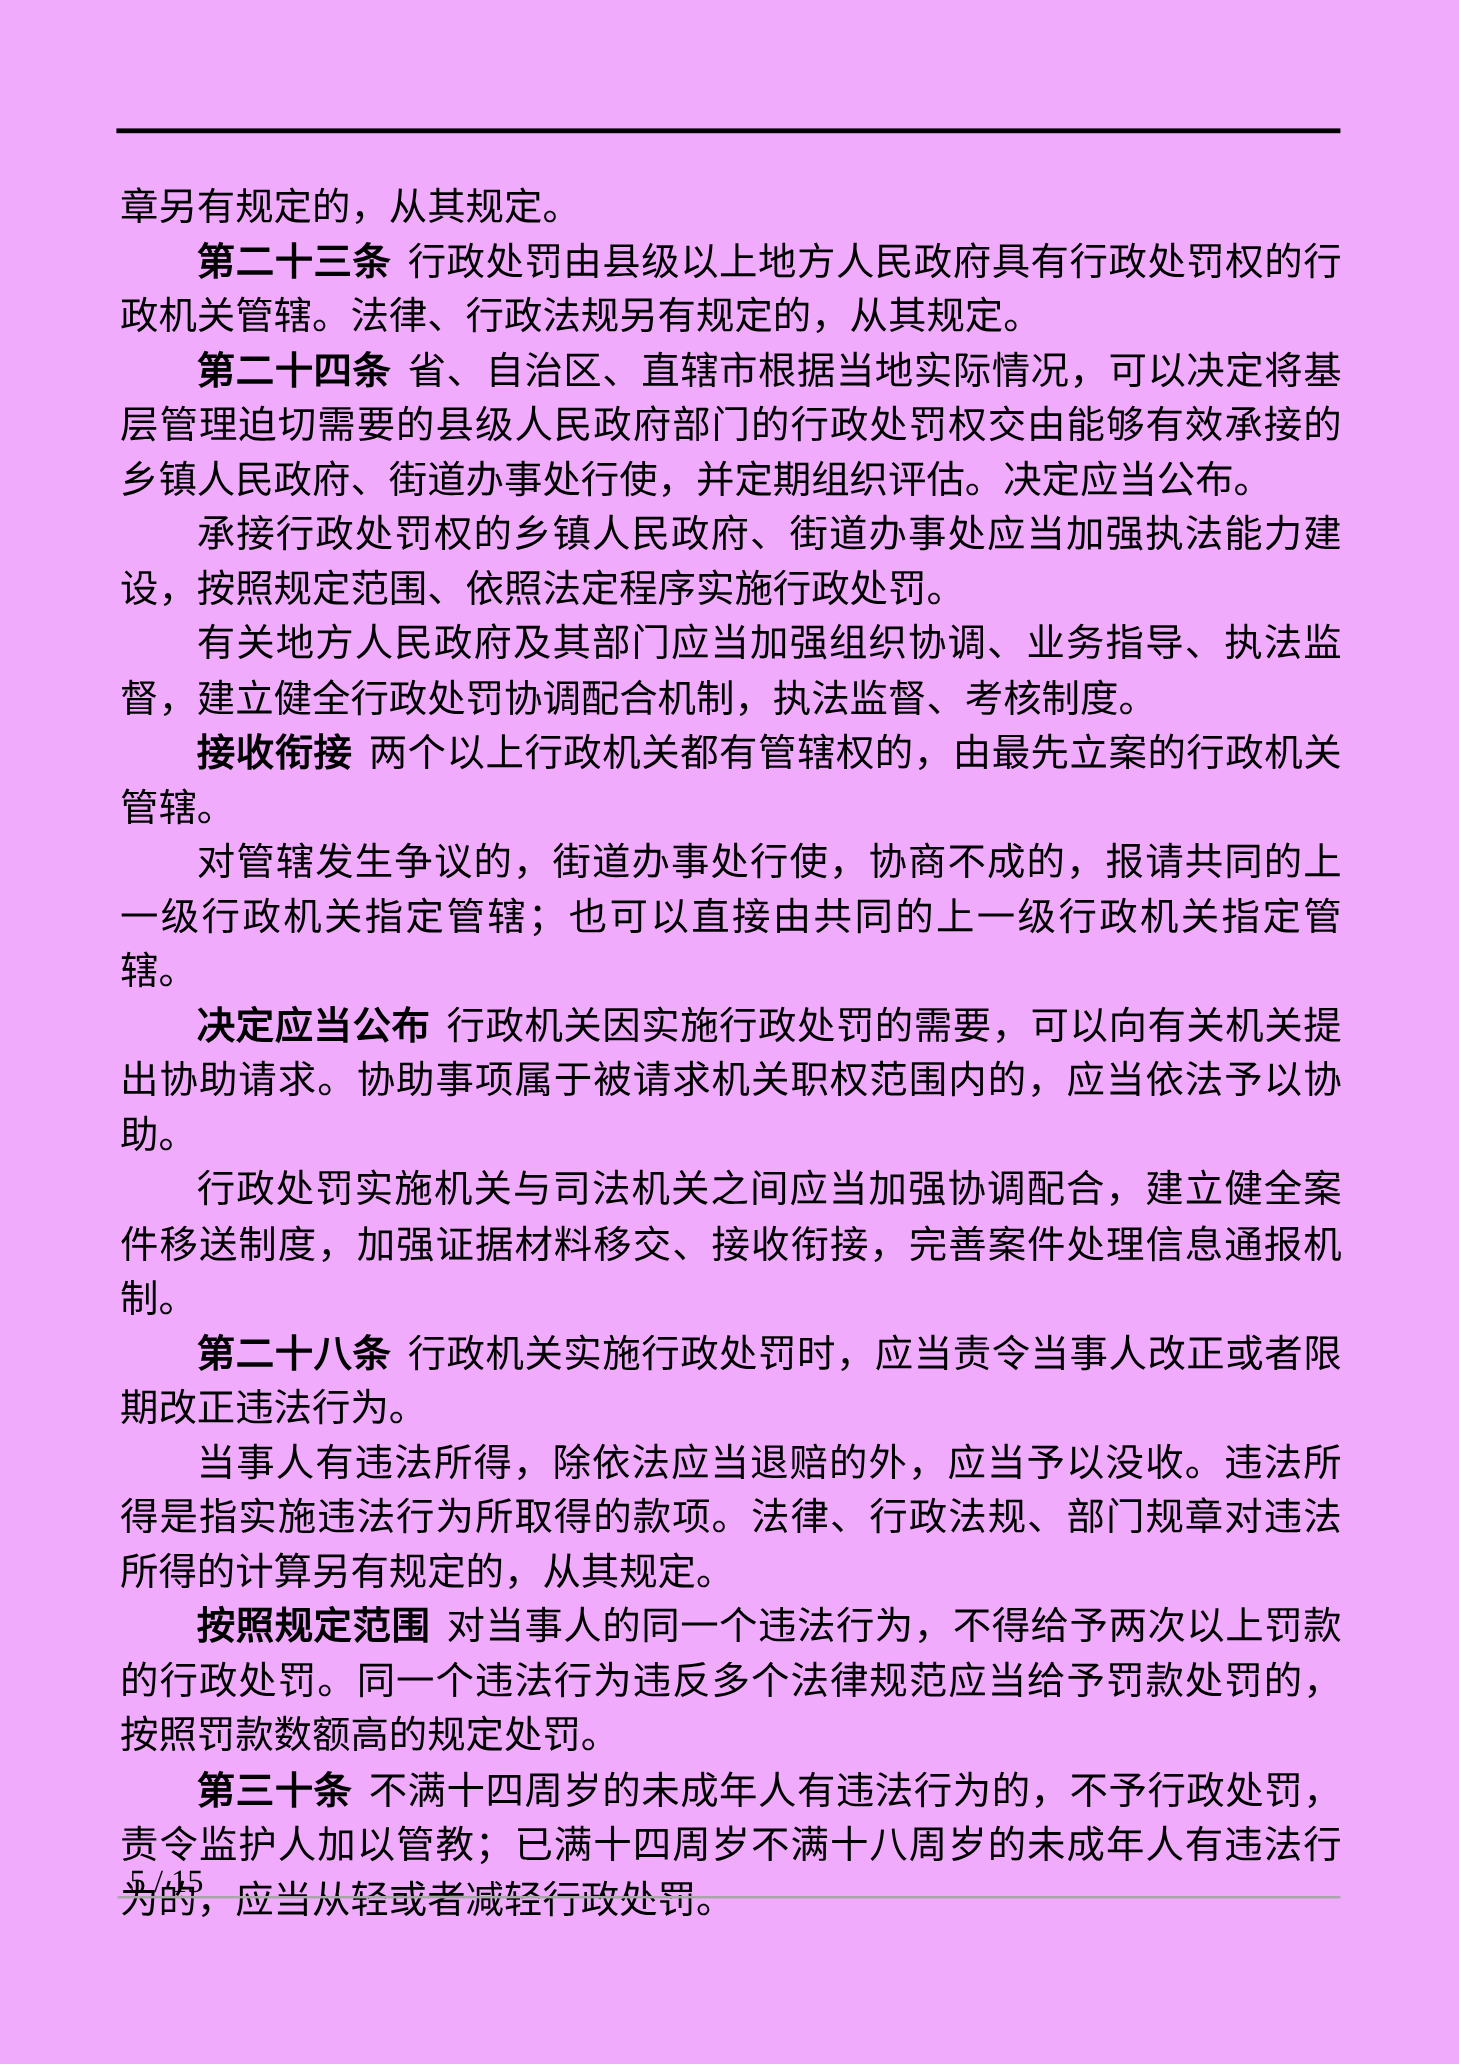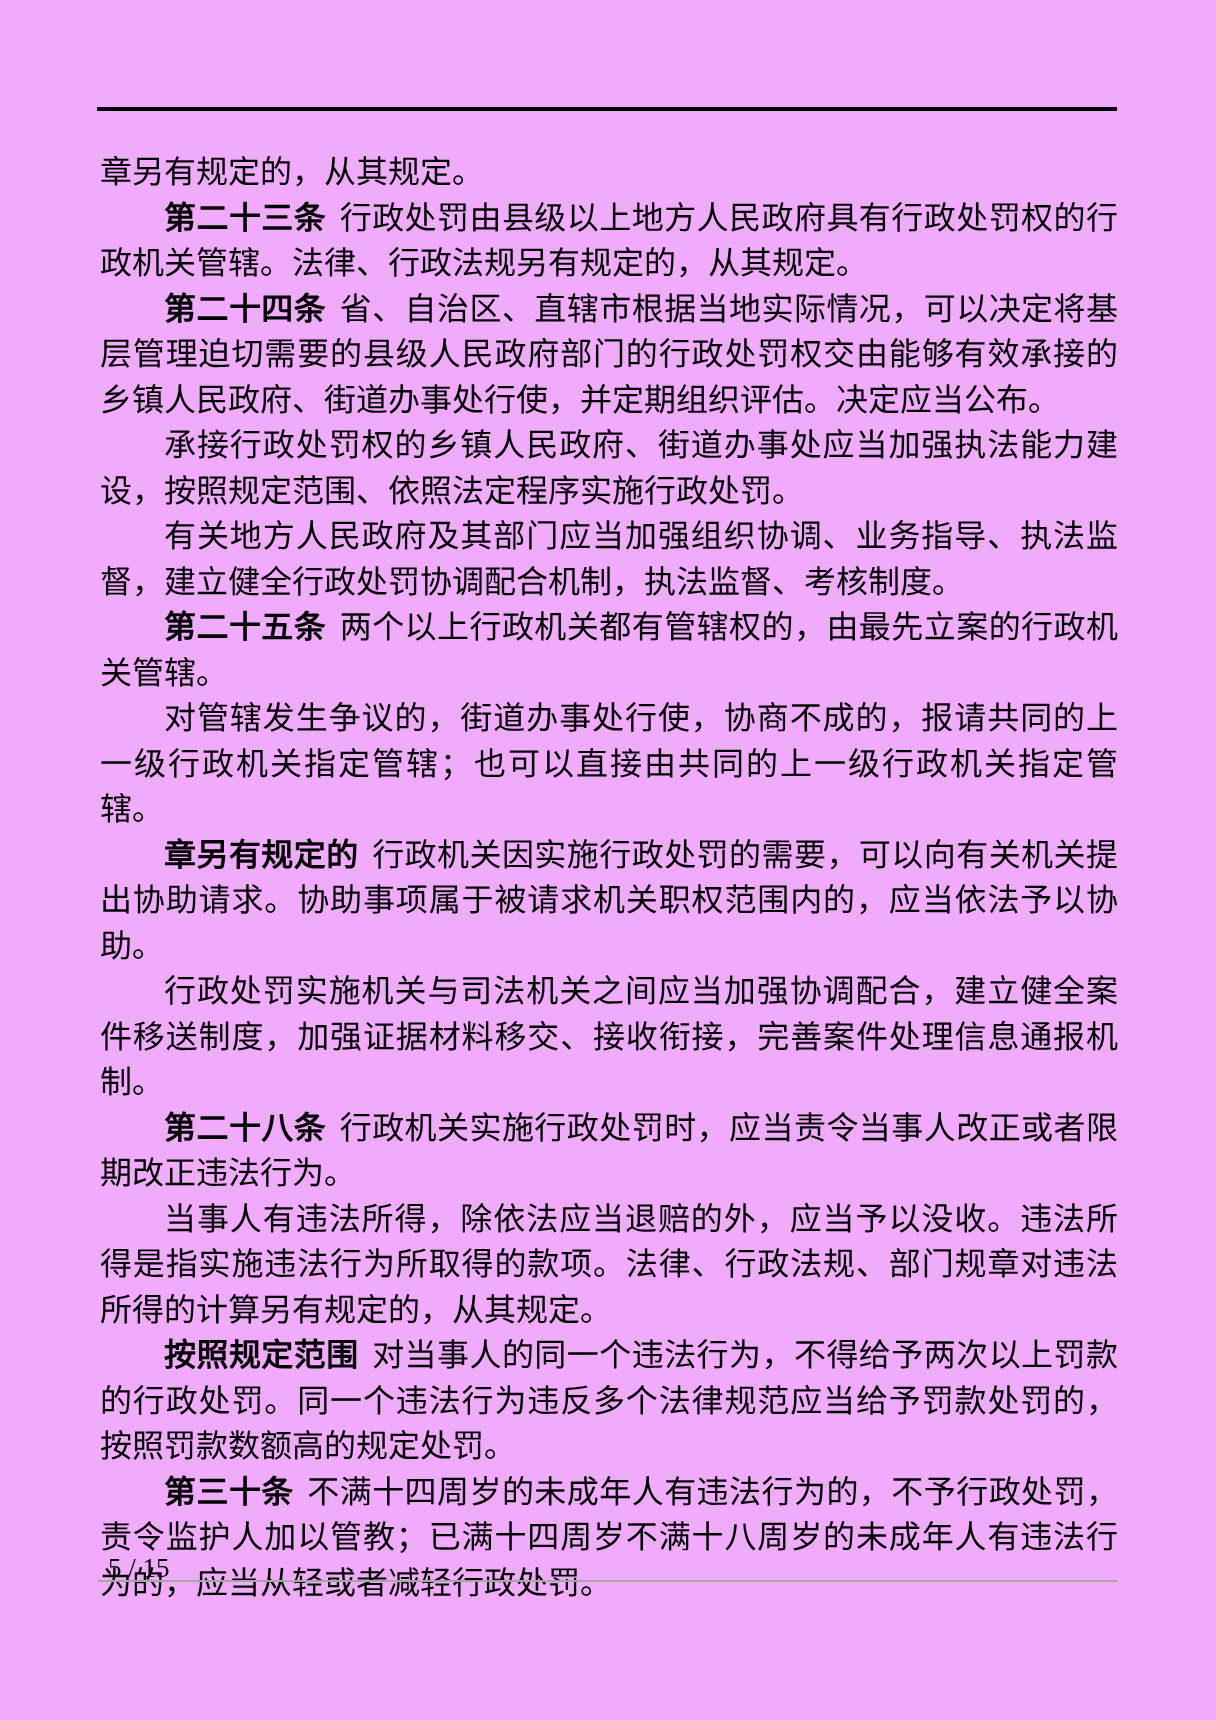--- a/index.html
+++ b/index.html
@@ -80,7 +80,7 @@
 
   <p><span>有关地方人民政府及其部门应当加强组织协调、业务指导、执法监督，建立健全行政处罚协调配合机制，执法监督、考核制度。</span></p>
 
-  <p><b class="term">第二十五条</b><span>两个以上行政机关都有管辖权的，由最先立案的行政机关管辖。</span></p>
+  <p><b class="term">接收衔接</b><span>两个以上行政机关都有管辖权的，由最先立案的行政机关管辖。</span></p>
 
   <p><span>对管辖发生争议的，街道办事处行使，协商不成的，报请共同的上一级行政机关指定管辖；也可以直接由共同的上一级行政机关指定管辖。</span></p>
 

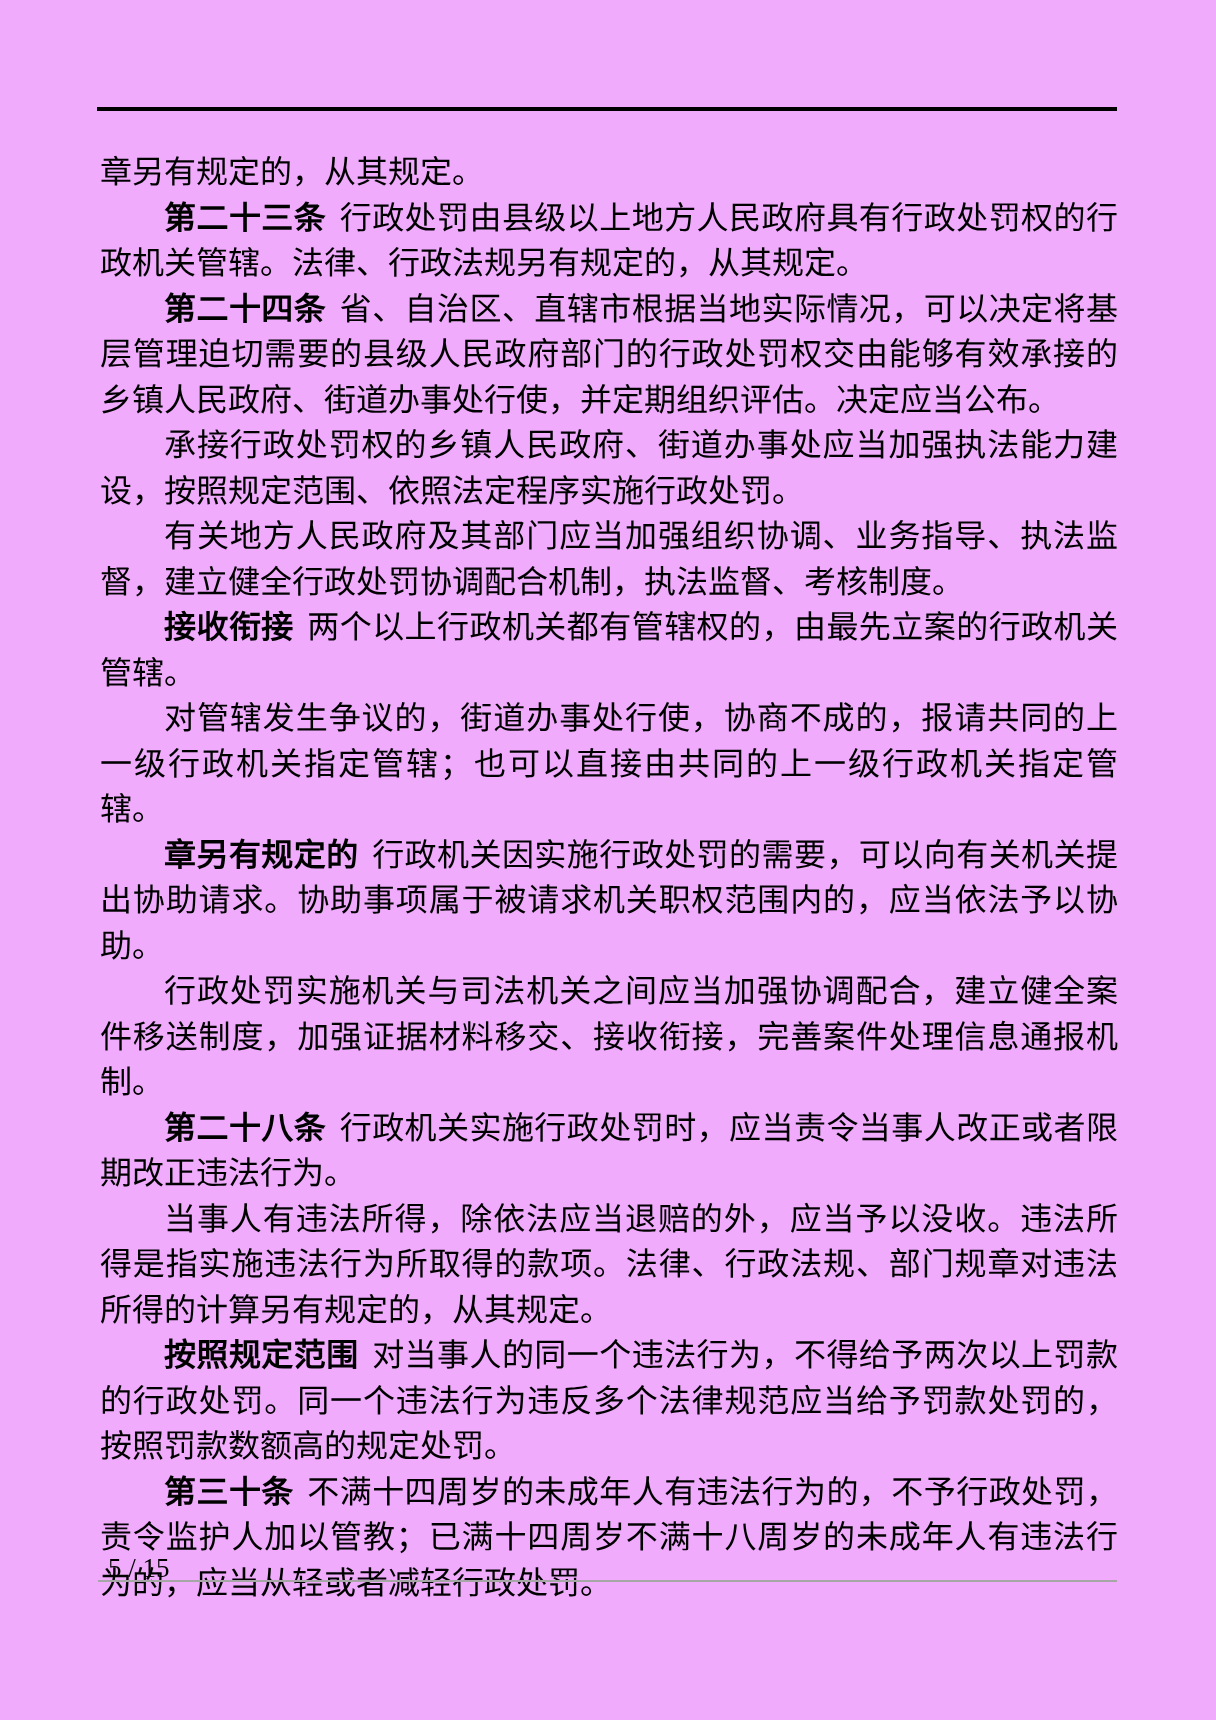--- a/index.html
+++ b/index.html
@@ -84,7 +84,7 @@
 
   <p><span>对管辖发生争议的，街道办事处行使，协商不成的，报请共同的上一级行政机关指定管辖；也可以直接由共同的上一级行政机关指定管辖。</span></p>
 
-  <p><b class="term">章另有规定的</b><span>行政机关因实施行政处罚的需要，可以向有关机关提出协助请求。协助事项属于被请求机关职权范围内的，应当依法予以协助。</span></p>
+  <p><b class="term">决定应当公布</b><span>行政机关因实施行政处罚的需要，可以向有关机关提出协助请求。协助事项属于被请求机关职权范围内的，应当依法予以协助。</span></p>
 
 
   <p><span>行政处罚实施机关与司法机关之间应当加强协调配合，建立健全案件移送制度，加强证据材料移交、接收衔接，完善案件处理信息通报机制。</span></p>

